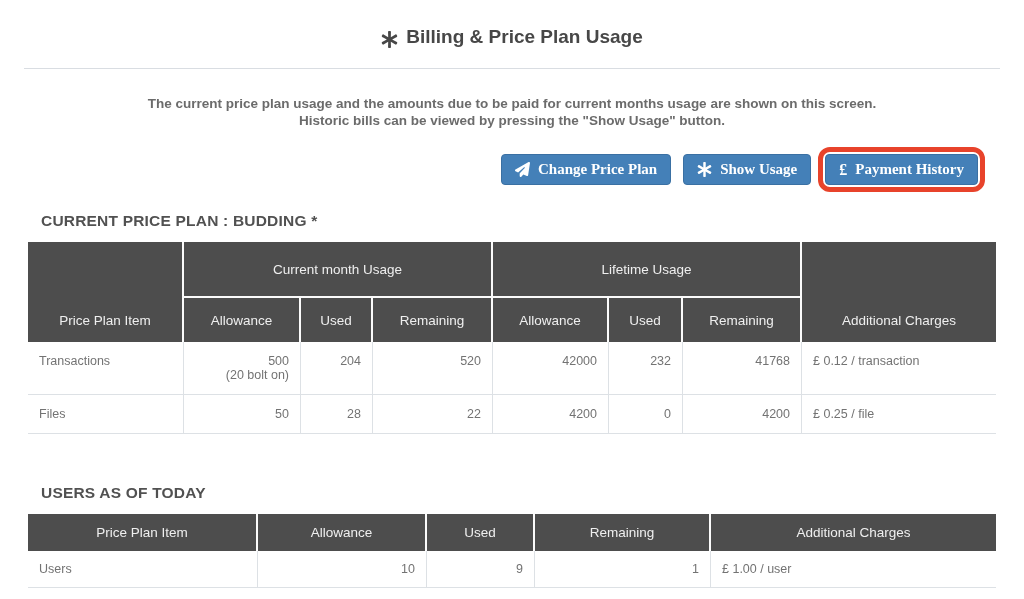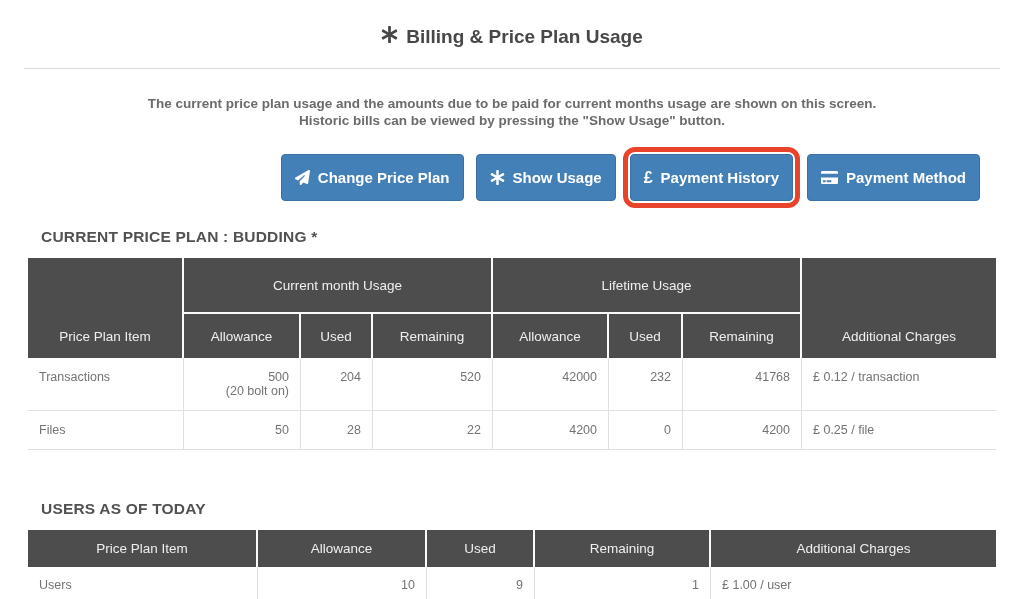--- a/index.html
+++ b/index.html
@@ -13,7 +13,7 @@
   
   .title {
     margin: 26px 0 0;
-    display: flex; justify-content: center; align-items: flex-start; gap: 8px;
+    display: flex; justify-content: center; align-items: flex-end; gap: 8px;
     font-size: 19px; font-weight: bold; color: #474747;
   }
   .title-icon svg { width: 17px; height: 17px; display: block; }

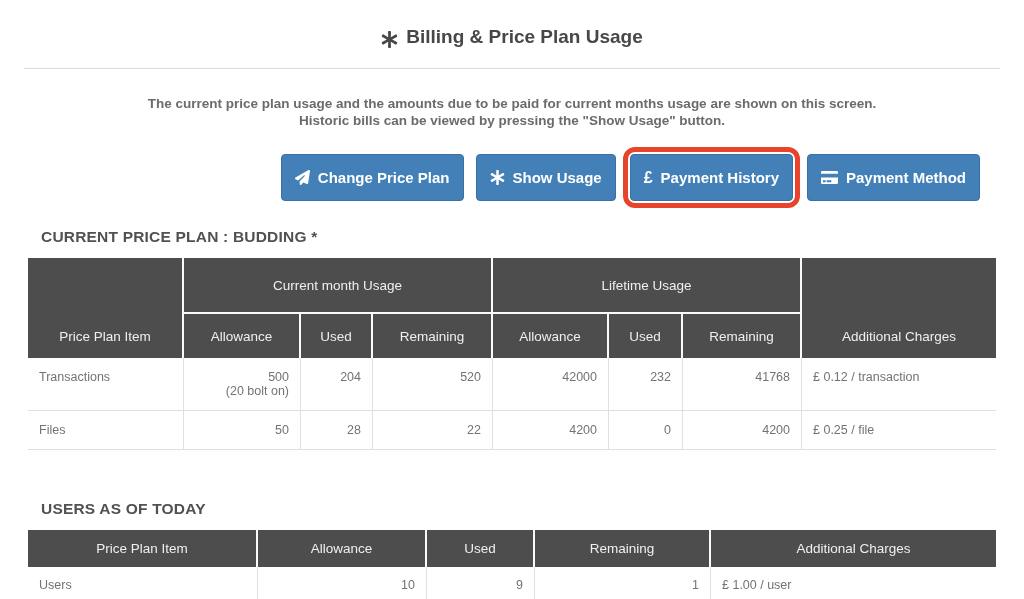--- a/index.html
+++ b/index.html
@@ -37,9 +37,9 @@
   .btn {
     display: inline-flex; align-items: center; gap: 8px;
     background: #4480b8; border: 1px solid #3a70a3; border-radius: 4px;
-    color: #ffffff; font-family: Liberation Sans, sans-serif;
+    color: #ffffff; font-family: Liberation Serif, serif;
     font-weight: bold; font-size: 15px;
-    height: 47px; padding: 0 13px; cursor: pointer; white-space: nowrap;
+    height: 31px; padding: 0 13px; cursor: pointer; white-space: nowrap;
   }
   .btn-icon { display: inline-flex; align-items: center; }
   .btn-icon svg { display: block; }

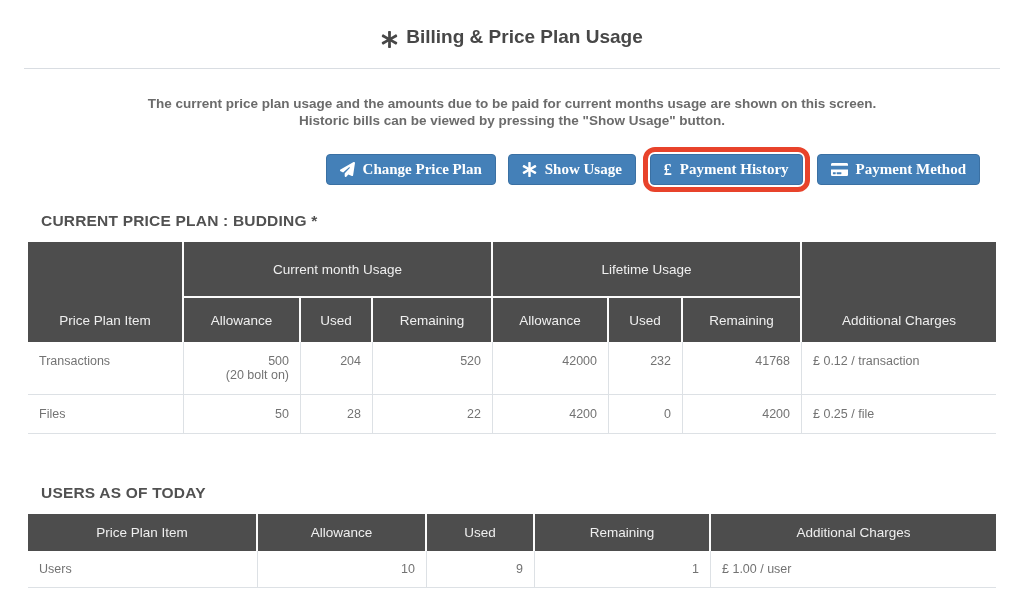--- a/index.html
+++ b/index.html
@@ -133,14 +133,6 @@
       </button>
     </span>
 
-    <button class="btn">
-      <span class="btn-icon">
-        <svg viewBox="0 0 576 512" width="17" height="17" fill="#ffffff">
-            <path d="M0 432c0 26.5 21.5 48 48 48h480c26.5 0 48-21.5 48-48V256H0v176zm192-68c0-6.6 5.4-12 12-12h136c6.6 0 12 5.4 12 12v40c0 6.6-5.4 12-12 12H204c-6.6 0-12-5.4-12-12v-40zm-128 0c0-6.6 5.4-12 12-12h72c6.6 0 12 5.4 12 12v40c0 6.6-5.4 12-12 12H76c-6.6 0-12-5.4-12-12v-40zM576 80v48H0V80c0-26.5 21.5-48 48-48h480c26.5 0 48 21.5 48 48z"></path>
-          </svg>
-      </span>
-      <span>Payment Method</span>
-    </button>
 
   </div>
 

